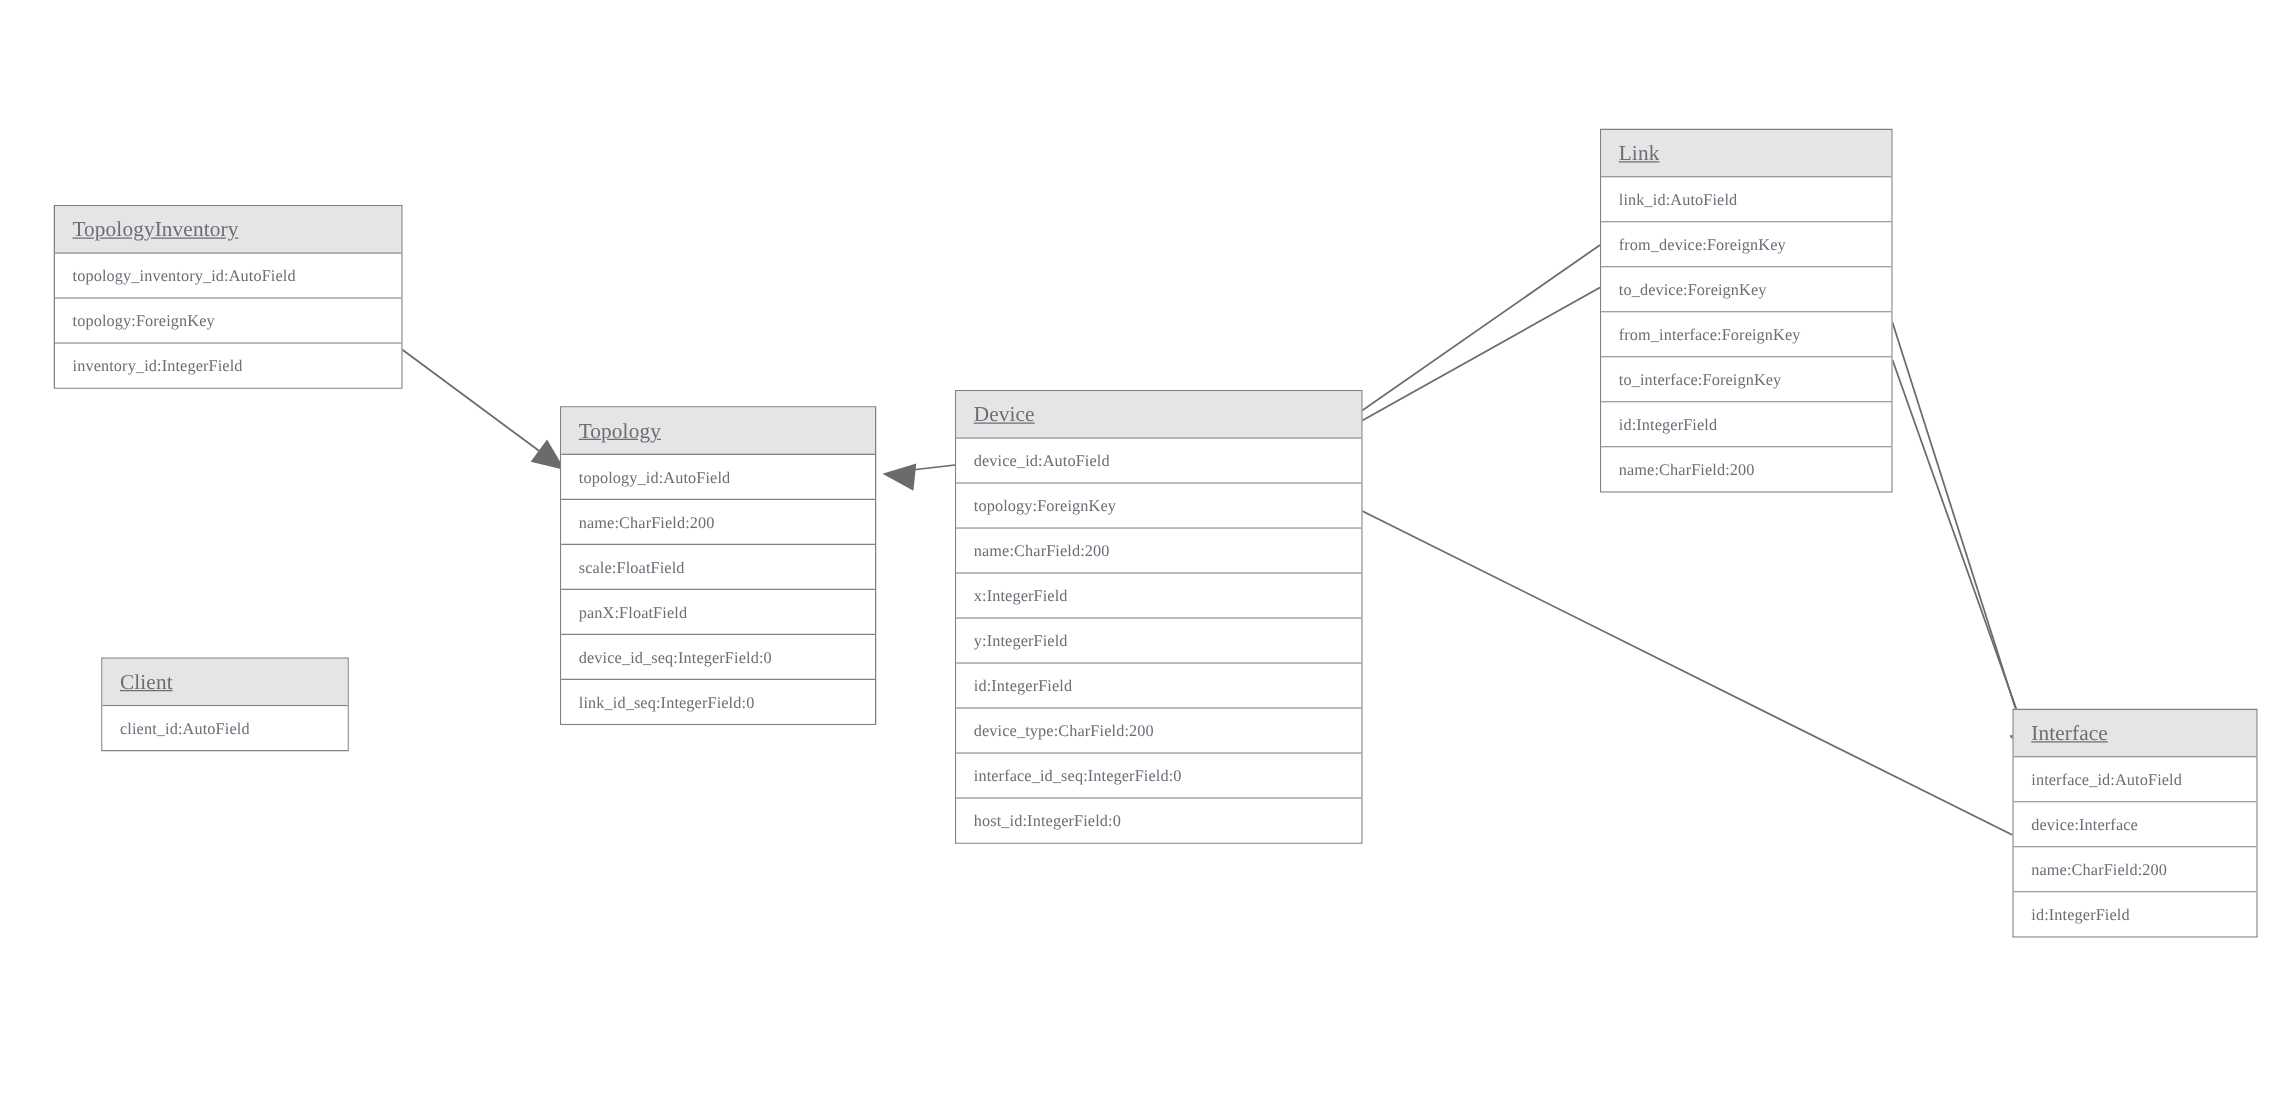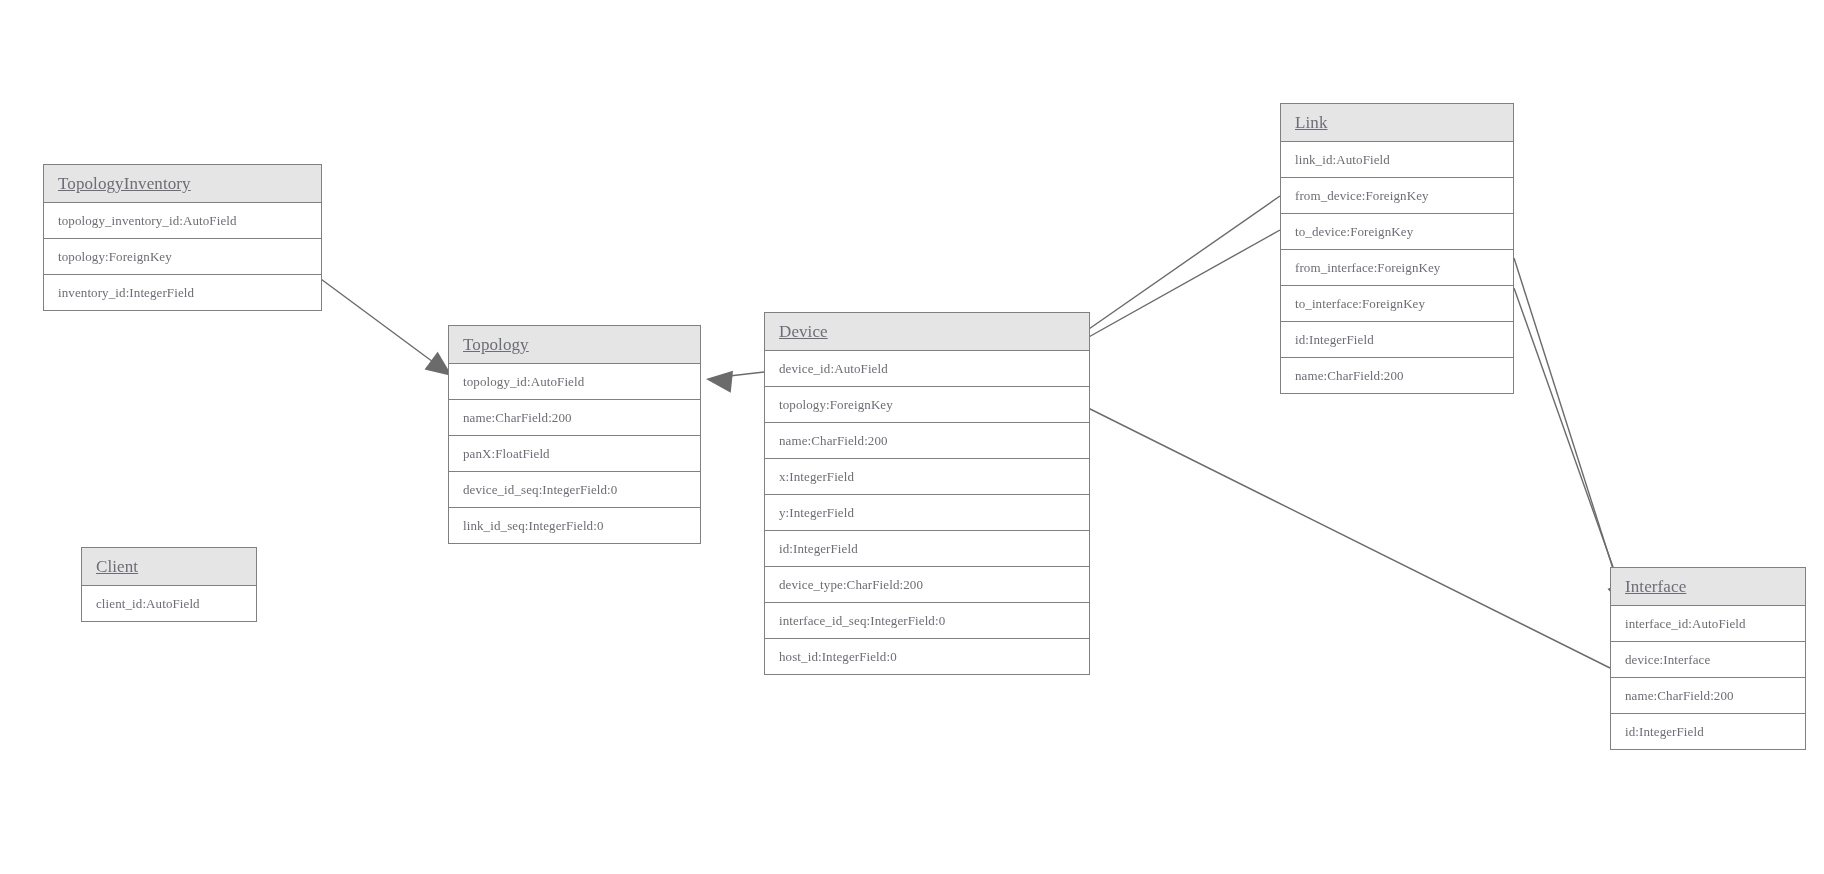--- a/index.html
+++ b/index.html
@@ -105,6 +105,7 @@
         <div class="entity-header">Topology</div>
         <div class="entity-field">topology_id:AutoField</div>
         <div class="entity-field">name:CharField:200</div>
+        <div class="entity-field">scale:FloatField</div>
         <div class="entity-field">panX:FloatField</div>
         <div class="entity-field">device_id_seq:IntegerField:0</div>
         <div class="entity-field">link_id_seq:IntegerField:0</div>

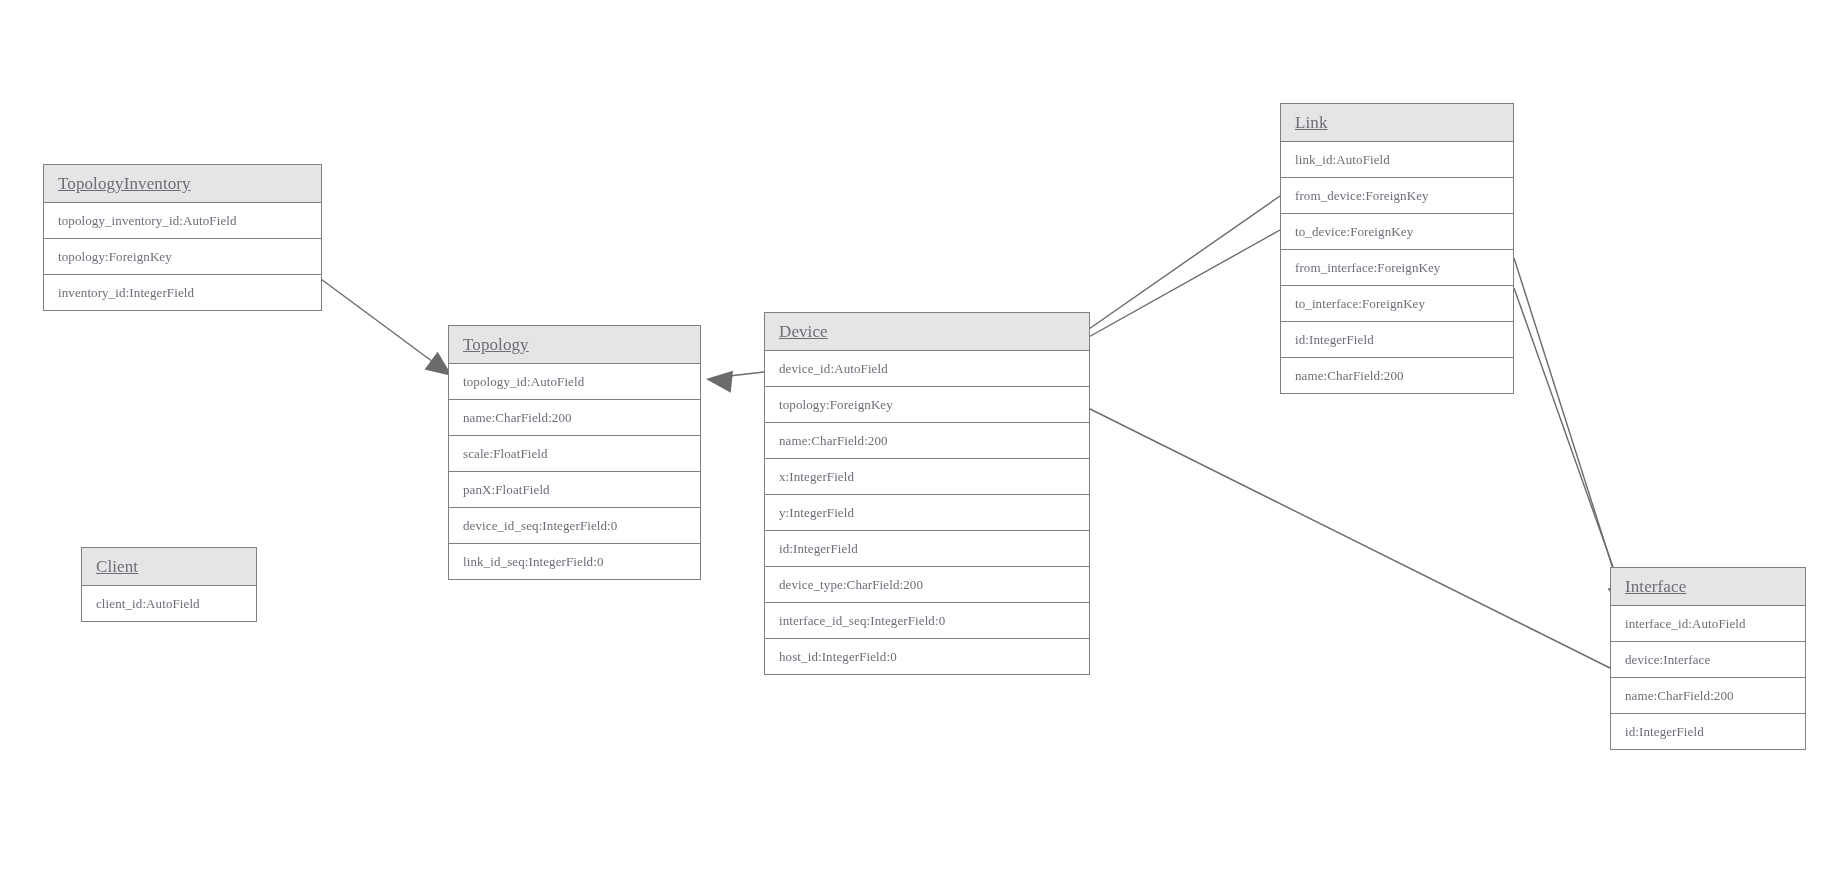--- a/index.html
+++ b/index.html
@@ -110,7 +110,7 @@
         <div class="entity-field">device_id_seq:IntegerField:0</div>
         <div class="entity-field">link_id_seq:IntegerField:0</div>
       </div>
-      <div class="entity" style="left: 81px; top: 526px; width: 176px; margin-top: 21px;">
+      <div class="entity" style="left: 81px; top: 526px; width: 198px;">
         <div class="entity-header">Client</div>
         <div class="entity-field">client_id:AutoField</div>
       </div>

